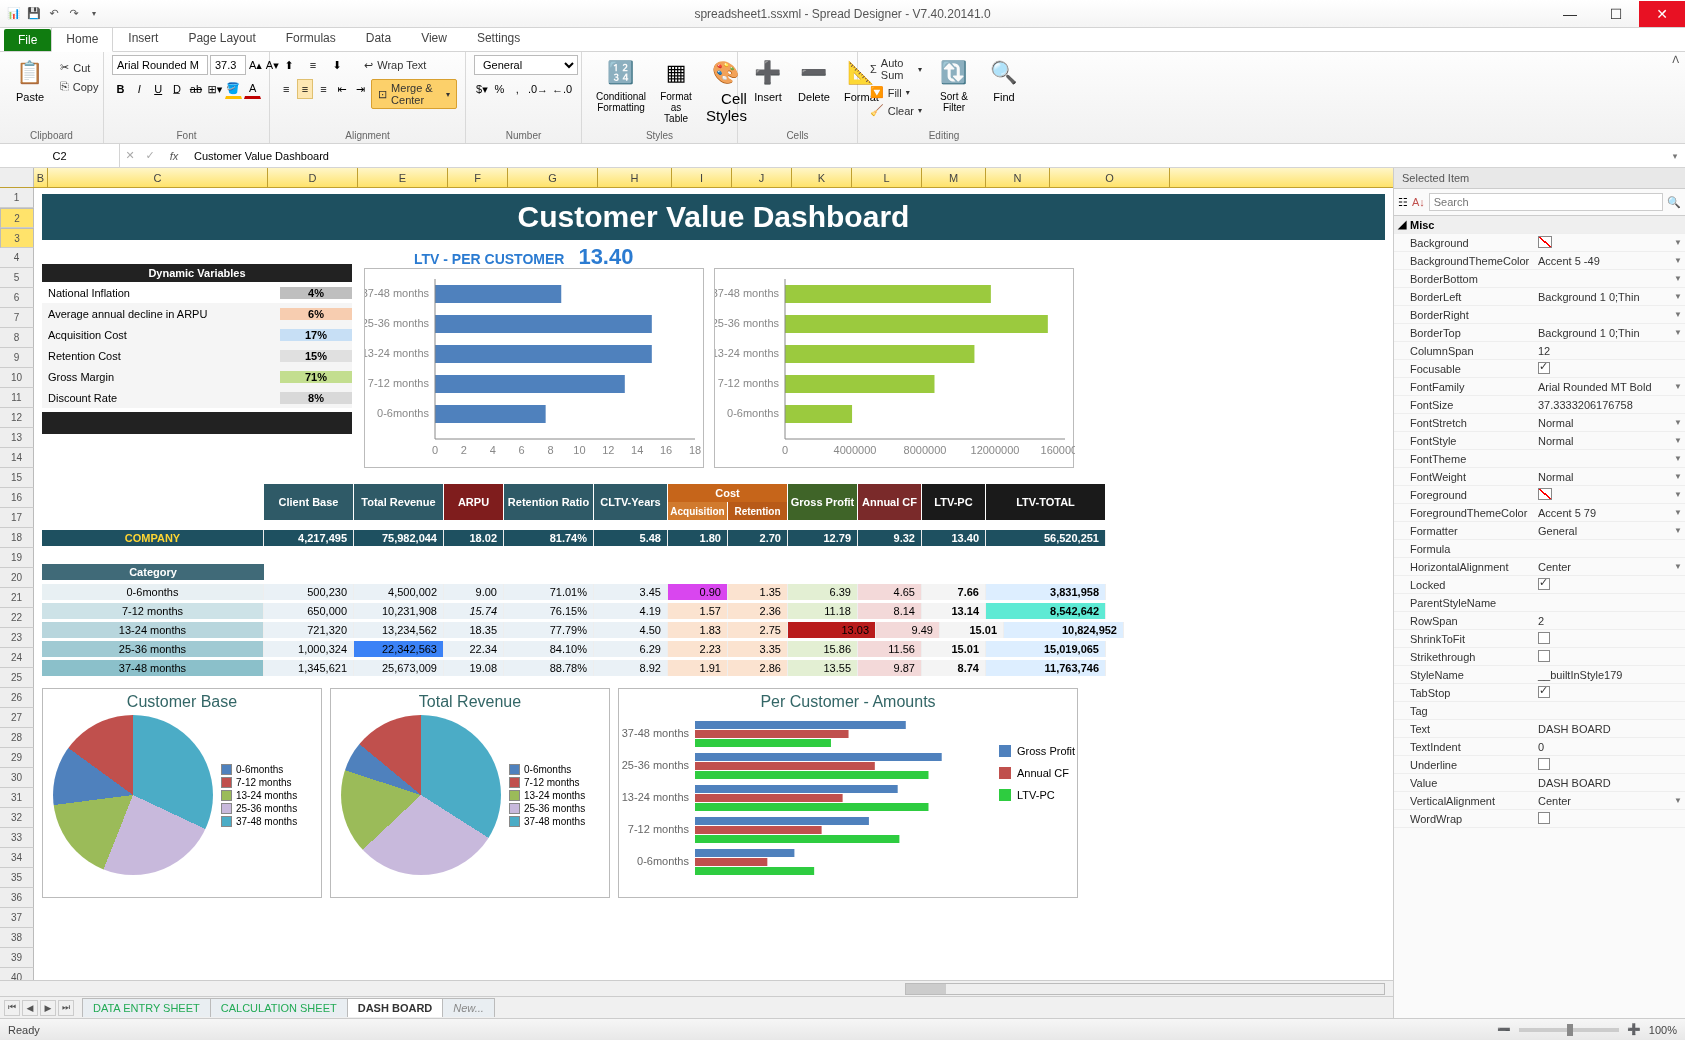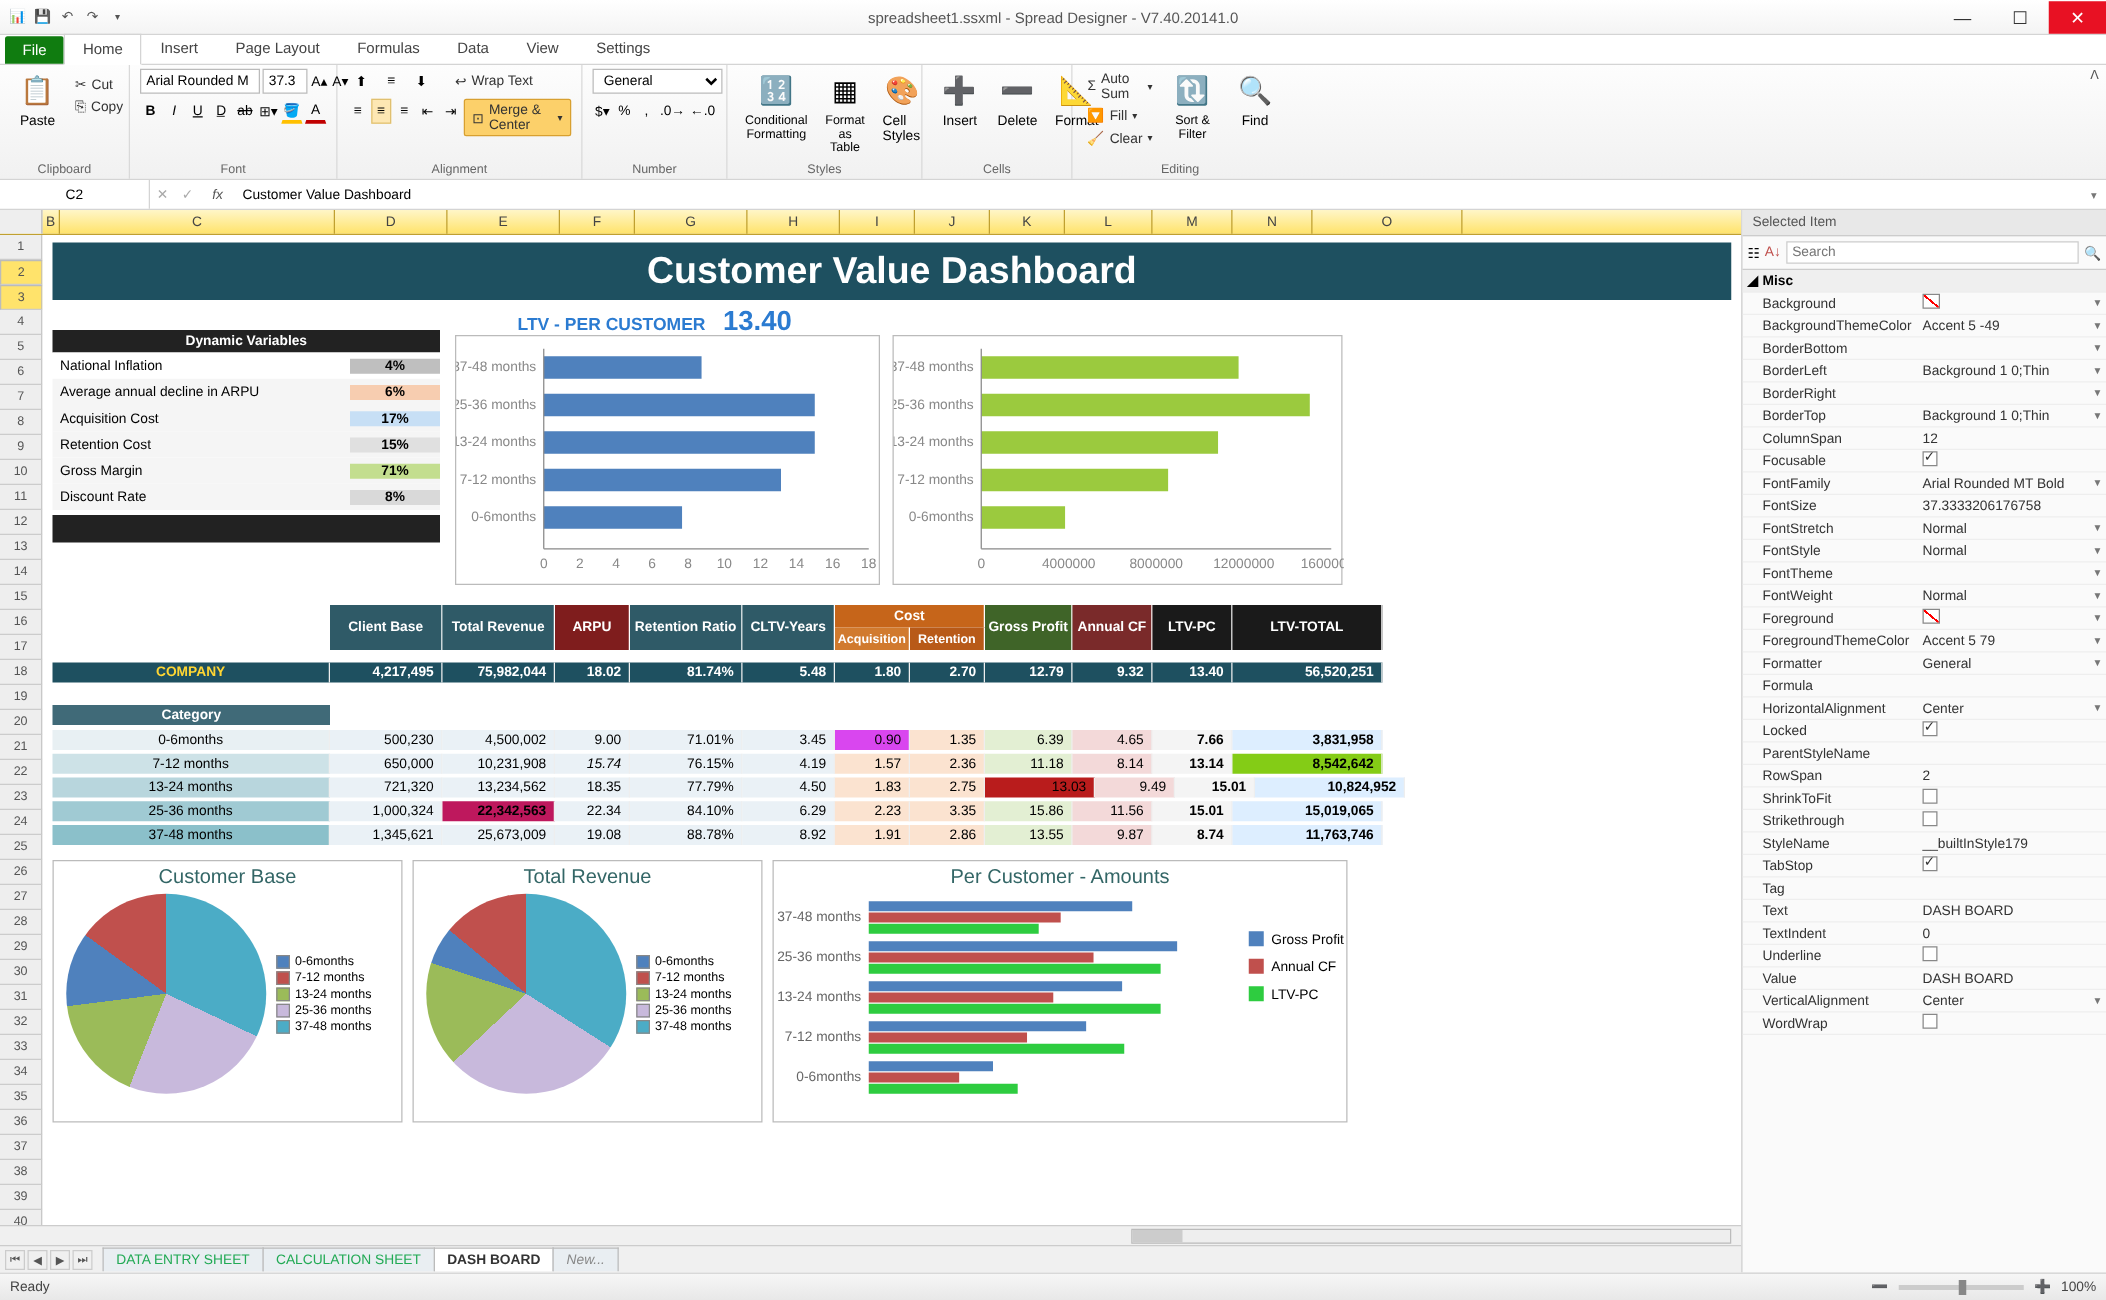--- a/index.html
+++ b/index.html
@@ -204,7 +204,7 @@
         </div>
       <div class="bigbtn">
           <span class="ico">🎨</span>
-          <span style="font-size:11px;text-align:left;line-height:1.1">Cell Styles</span>
+          <span style="font-size:15px;text-align:right;line-height:1.1">Cell Styles</span>
         </div>
     </div>
     <div class="glabel">Styles</div>

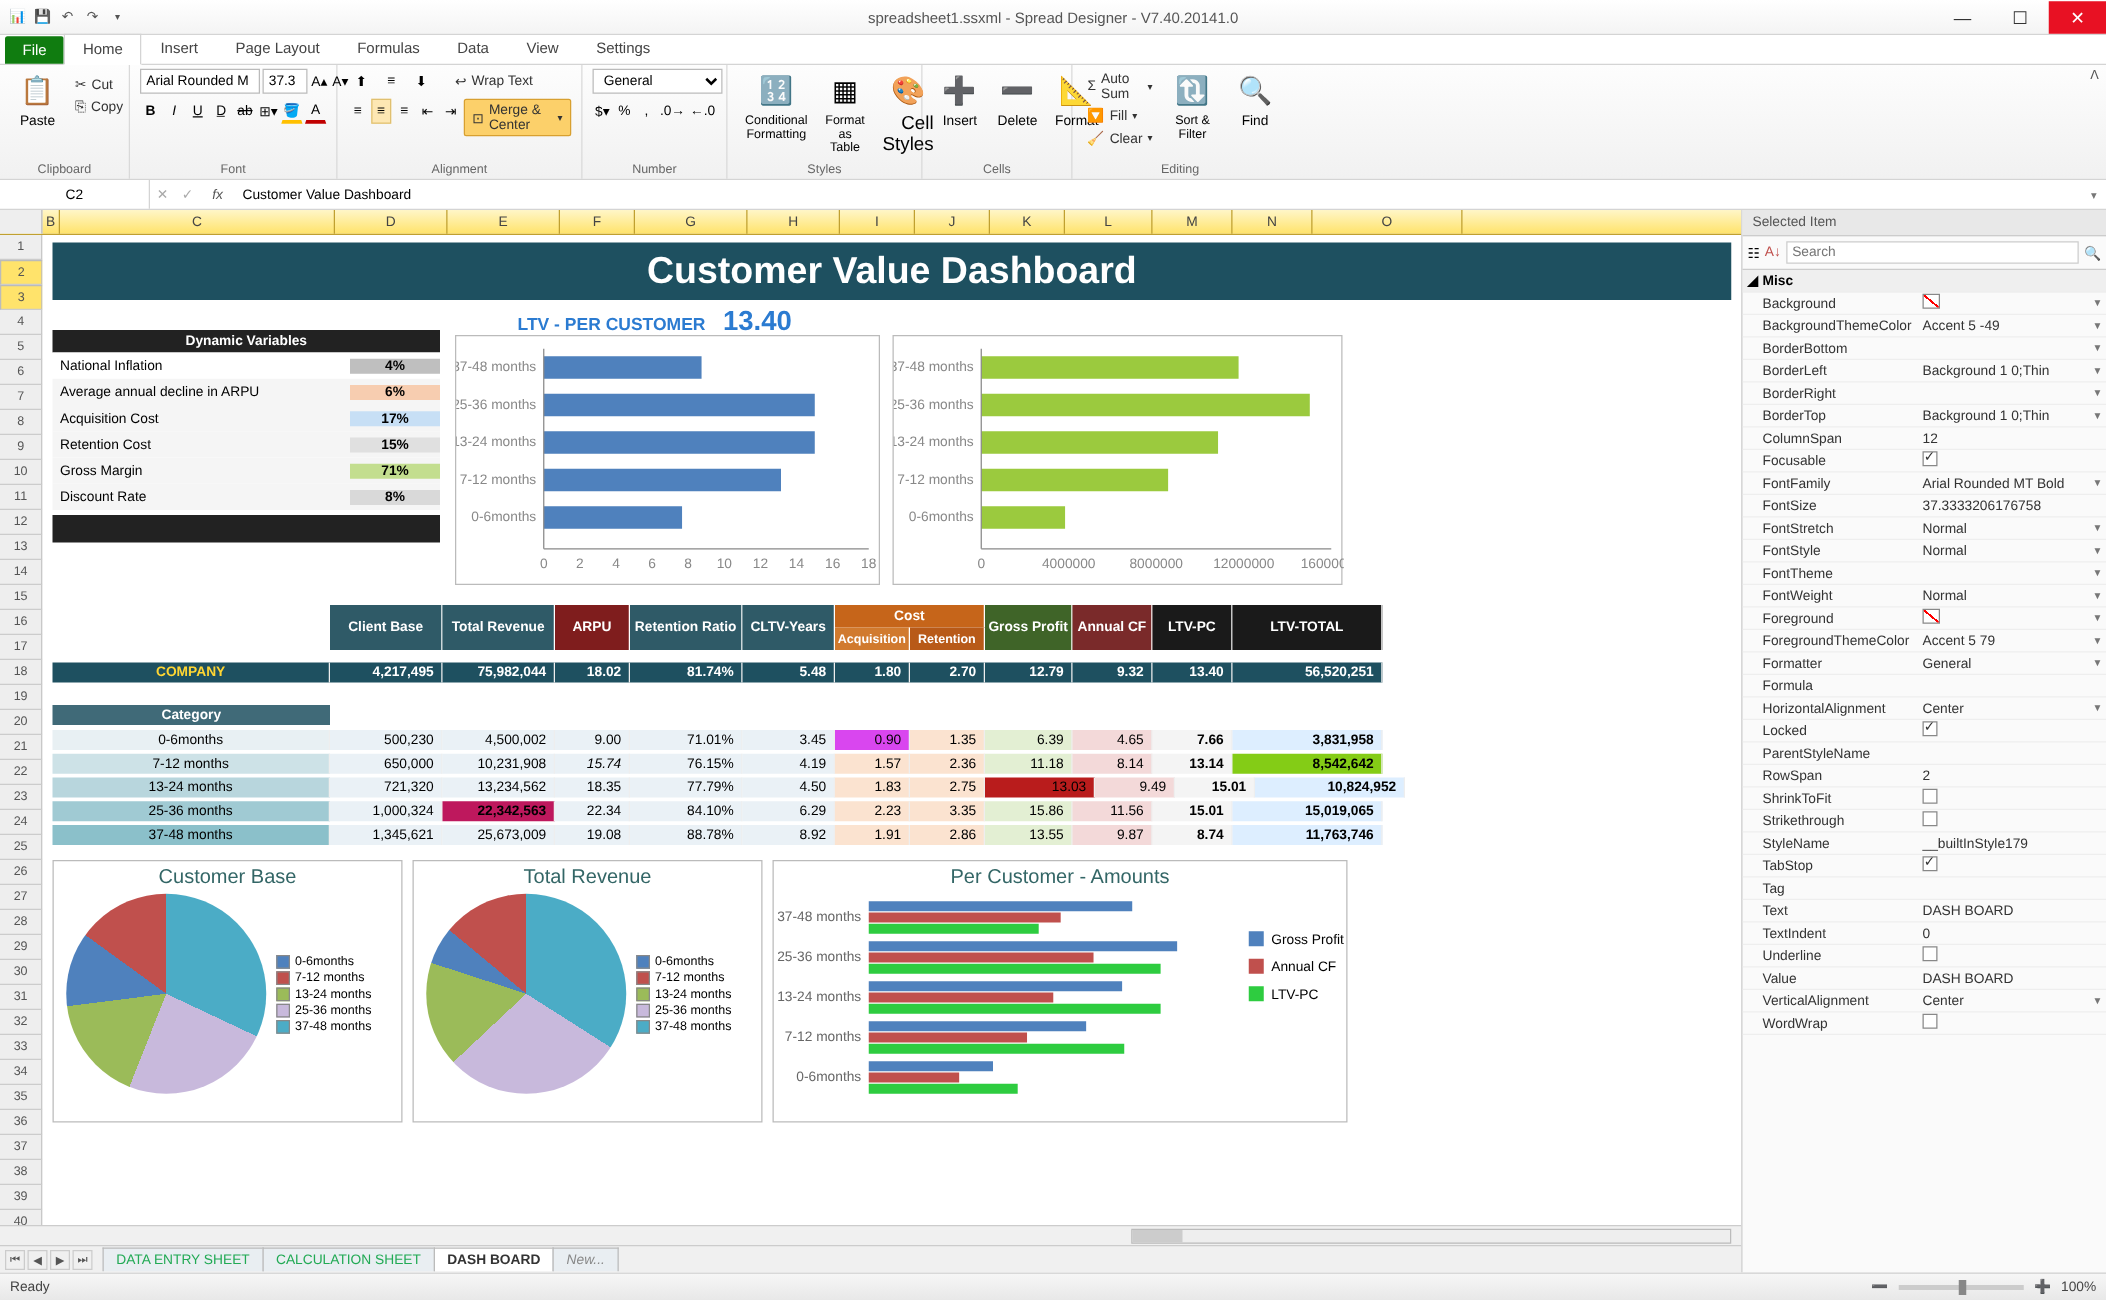--- a/index.html
+++ b/index.html
@@ -486,7 +486,7 @@
               <div class="td" style="width:70px;background:#e3efd3;">11.18</div>
               <div class="td" style="width:64px;background:#f3d9d9;">8.14</div>
               <div class="td" style="width:64px;background:#f4f4f4;font-weight:bold;">13.14</div>
-              <div class="td" style="width:120px;background:#84cc16;font-weight:bold;">8,542,642</div>
+              <div class="td" style="width:120px;background:#5eead4;font-weight:bold;">8,542,642</div>
             </div>
             <div class="datarow" style="top: 434px;">
               <div class="td" style="width:222px;text-align:center;background:#b8d6dd">13-24 months</div>

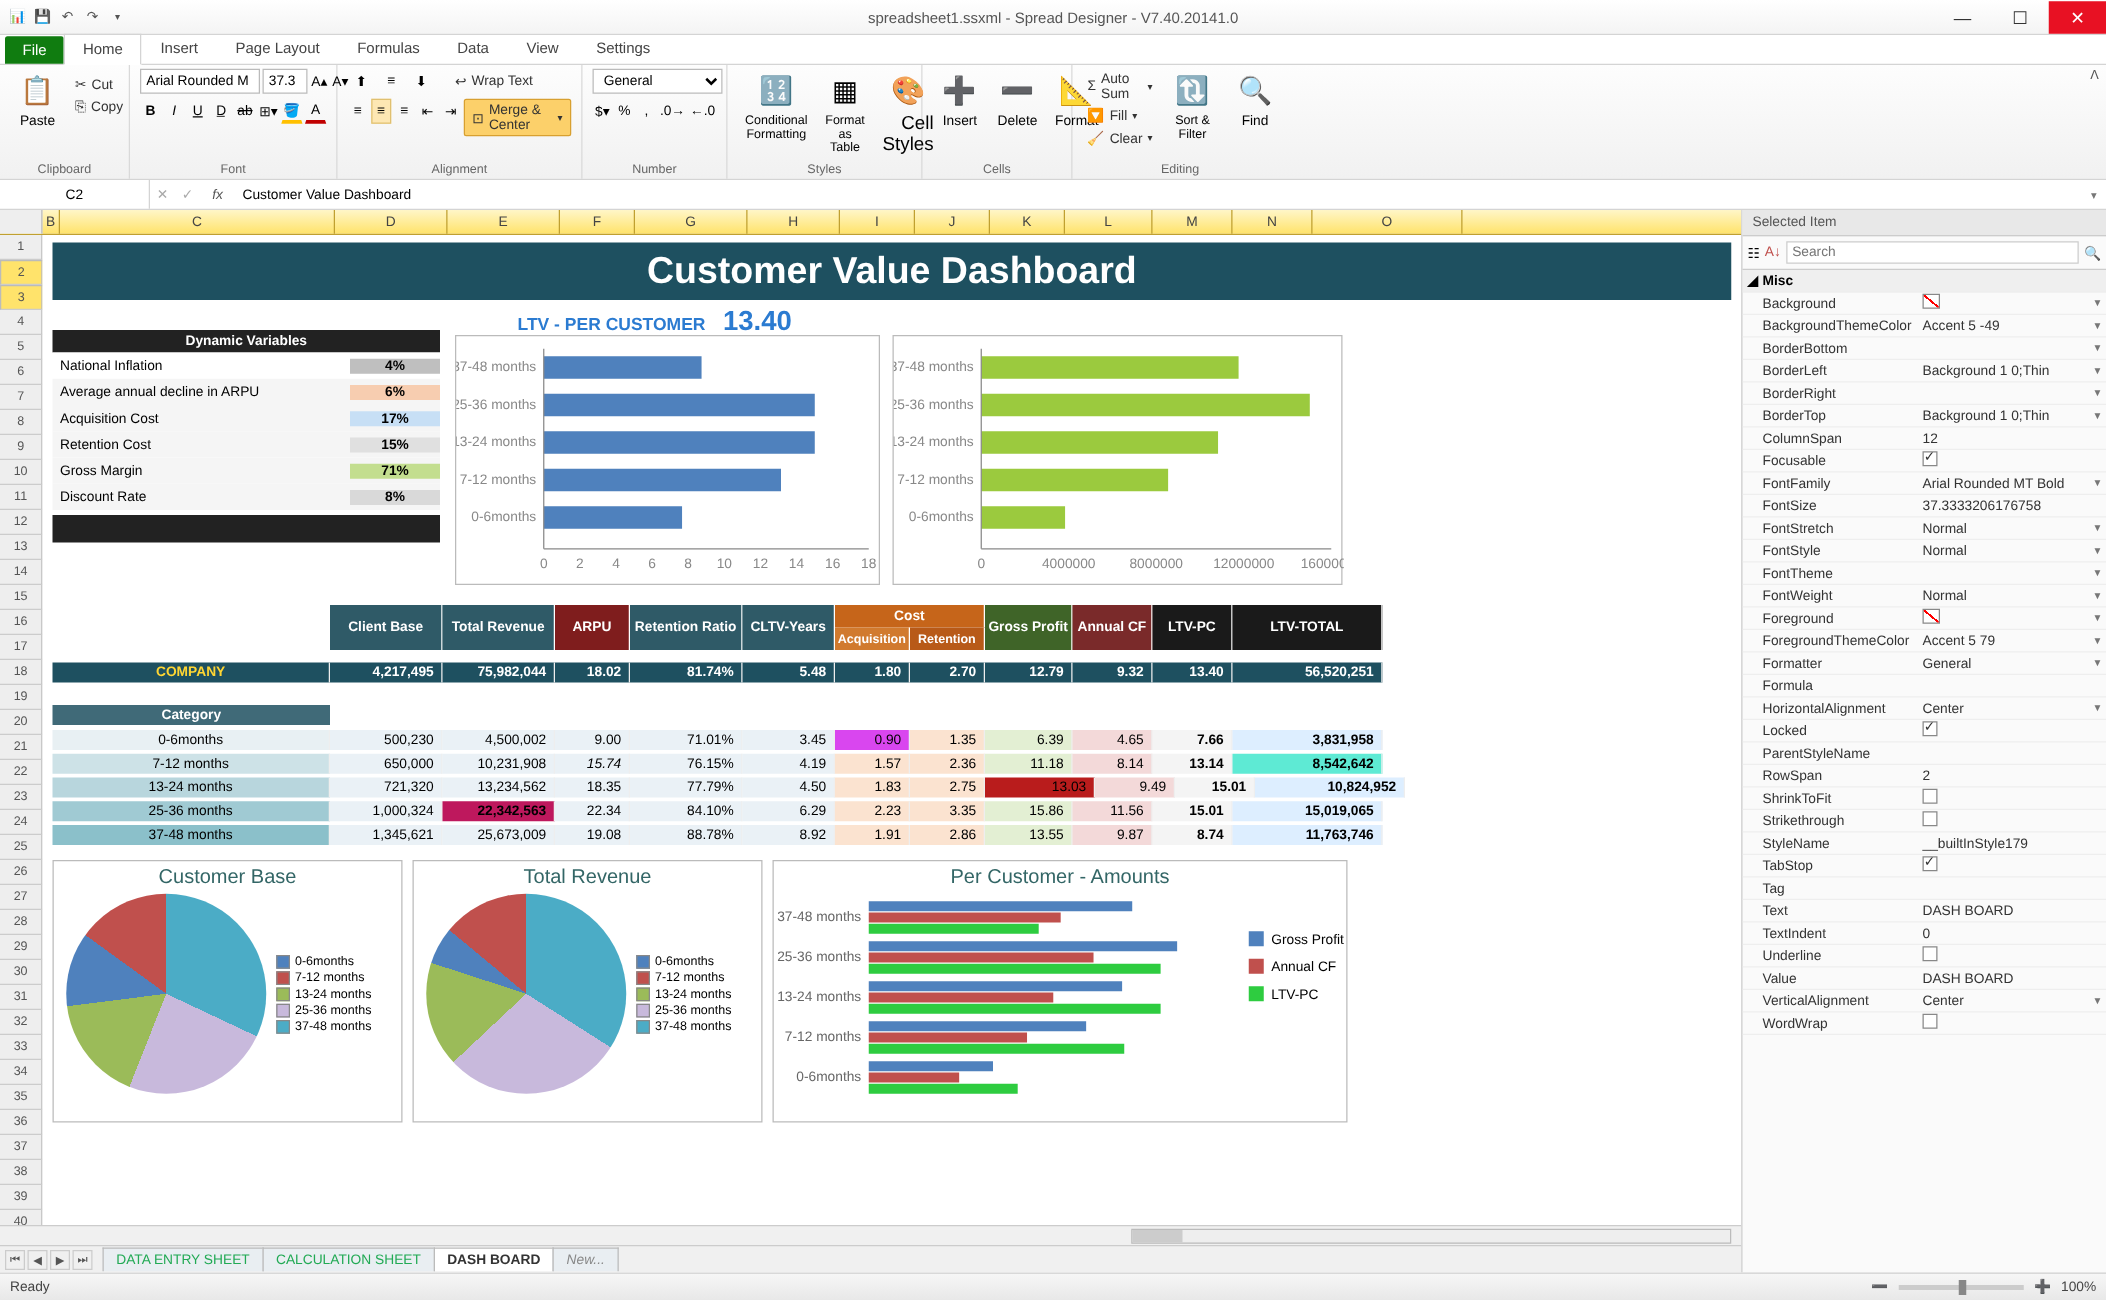--- a/index.html
+++ b/index.html
@@ -505,7 +505,7 @@
             <div class="datarow" style="top: 453px;">
               <div class="td" style="width:222px;text-align:center;background:#a0cad3">25-36 months</div>
               <div class="td" style="width:90px;background:#eaf1f6;">1,000,324</div>
-              <div class="td" style="width:90px;background:#be185d;font-weight:bold;">22,342,563</div>
+              <div class="td" style="width:90px;background:#3b82f6;">22,342,563</div>
               <div class="td" style="width:60px;background:#eaf1f6;">22.34</div>
               <div class="td" style="width:90px;background:#eaf1f6;">84.10%</div>
               <div class="td" style="width:74px;background:#eaf1f6;">6.29</div>

